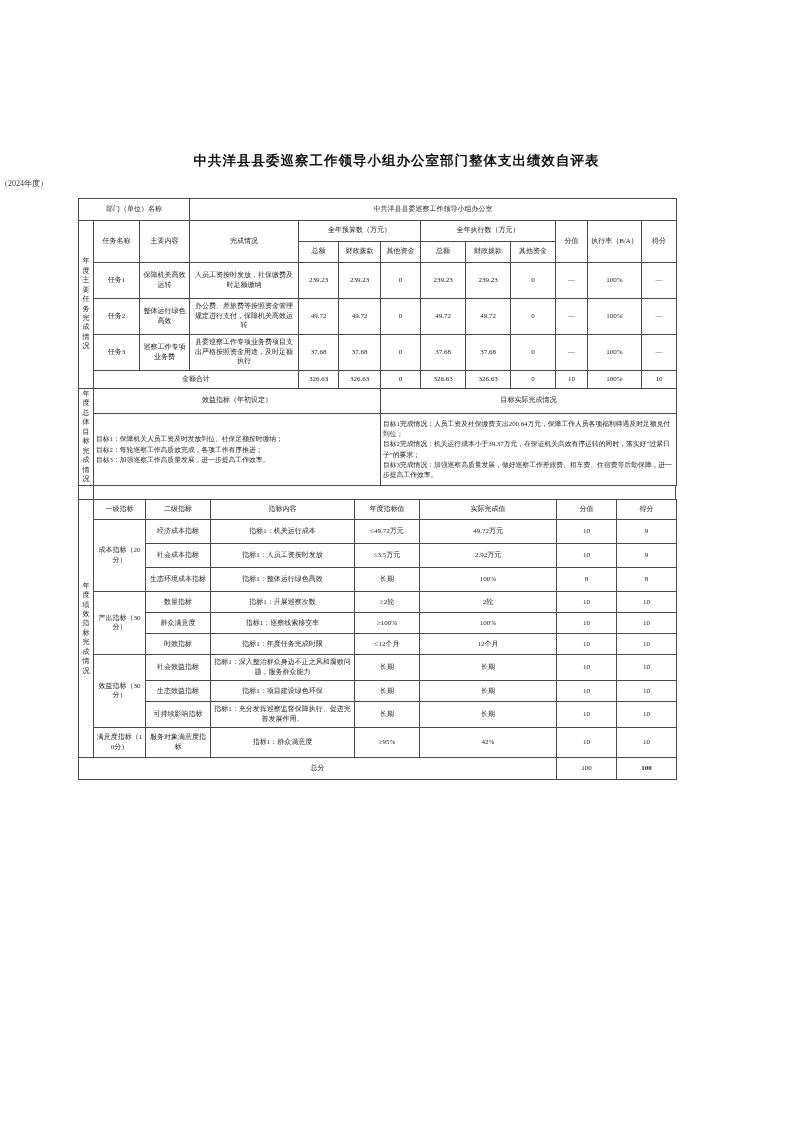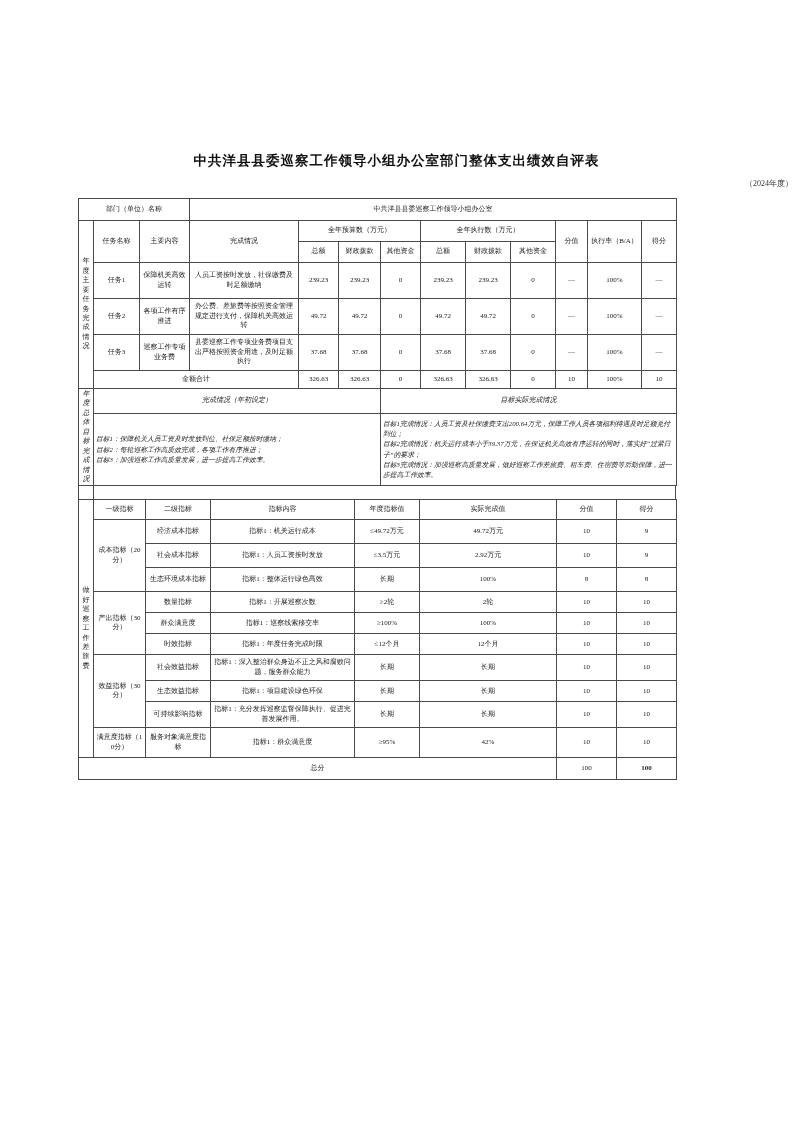--- a/index.html
+++ b/index.html
@@ -9,7 +9,7 @@
     font-family:"Liberation Serif", serif; color:#222;
   }
   .title { text-align:center; padding-top:152px; font-size:13.5px; font-weight:bold; letter-spacing:1px; color:#111; }
-  .subtitle { text-align:right; font-size:8px; margin-top:8px; color:#333; }
+  .subtitle { text-align:left; font-size:8px; margin-top:8px; color:#333; }
   .doc { margin-left:78px; margin-top:9px; width:598px; }
   table.tbl { width:598px; border-collapse:collapse; table-layout:fixed; }
   table.tbl td {

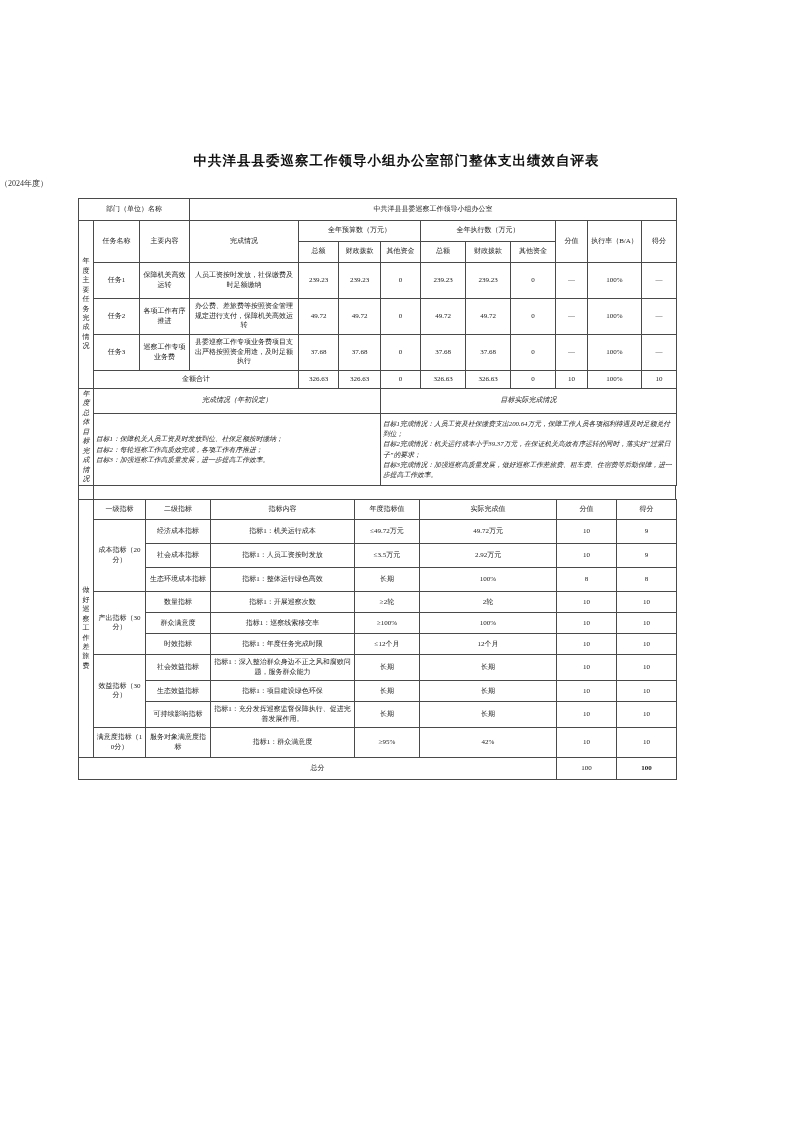--- a/index.html
+++ b/index.html
@@ -91,7 +91,7 @@
       </tr>
       <tr style="height:36px">
         <td>任务2</td>
-        <td>各项工作有序推进</td>
+        <td>整体运行绿色高效</td>
         <td class="left">办公费、差旅费等按照资金管理规定进行支付，保障机关高效运转</td>
         <td>49.72</td>
         <td>49.72</td>

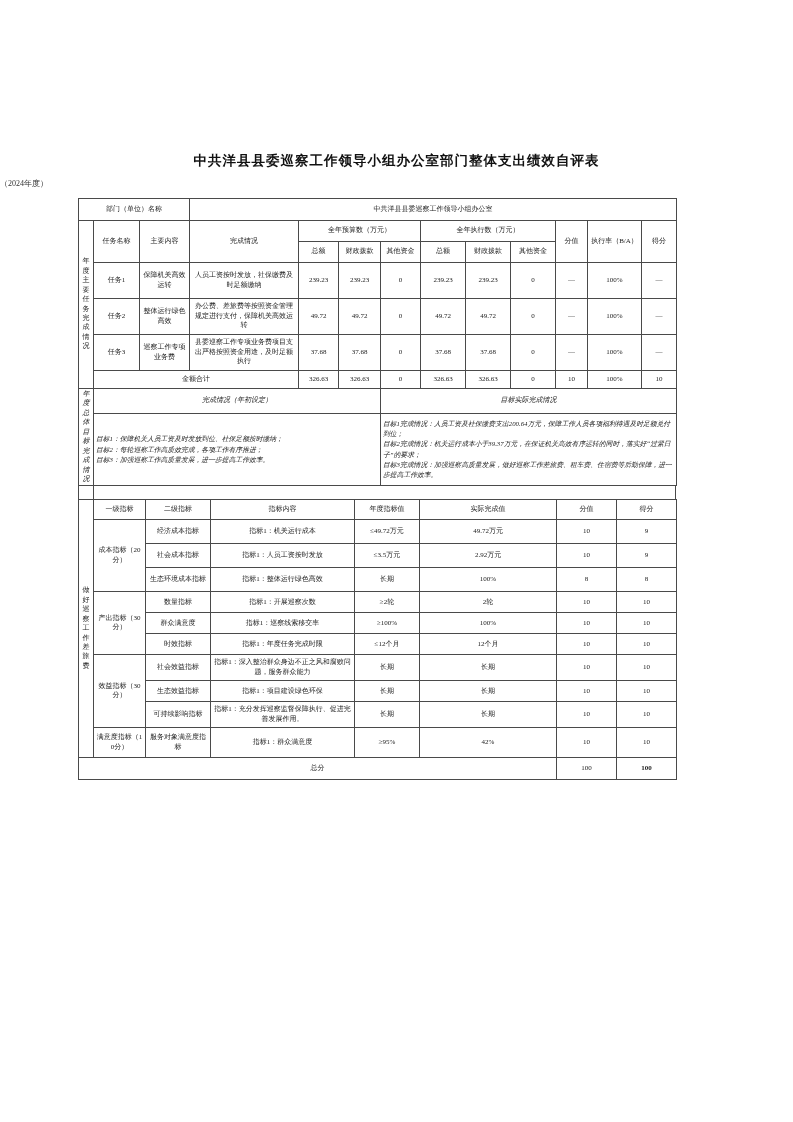--- a/index.html
+++ b/index.html
@@ -23,7 +23,7 @@
   .goal-line { margin:0; text-align:left; font-size:6.8px; line-height:1.5; }
   .gap { width:598px; height:13px; border-left:1px solid #4a4a4a; border-right:1px solid #4a4a4a; }
   .gap-inner { width:15px; height:100%; border-right:1px solid #4a4a4a; }
-  .goals { margin-top:-1px;font-style:italic; }
+  .goals { margin-top:-1px; }
   td.bold { font-weight:bold; }
 </style>
 </head>

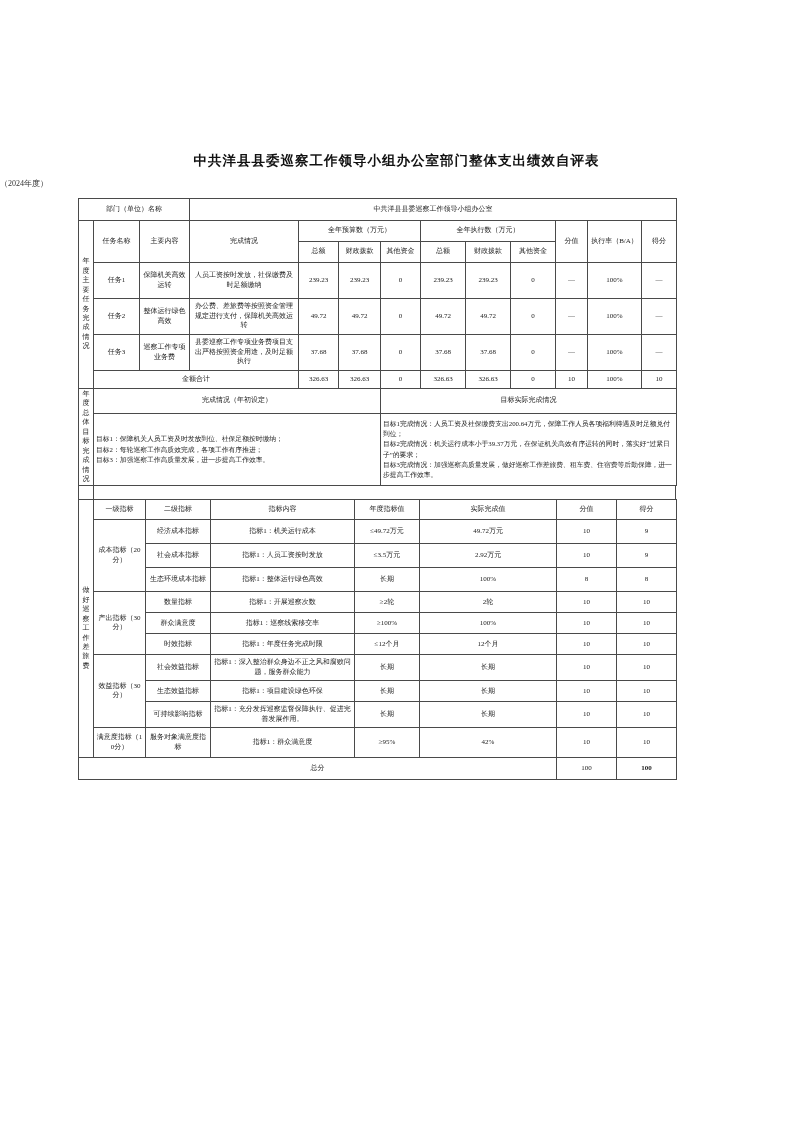--- a/index.html
+++ b/index.html
@@ -141,7 +141,7 @@
       <tbody>
           <tr style="height:23px">
         <td rowspan="2" class="side">年度总体目标完成情况</td>
-        <td>完成情况（年初设定）</td>
+        <td>效益指标（年初设定）</td>
         <td>目标实际完成情况</td>
       </tr>
       <tr style="height:67px">

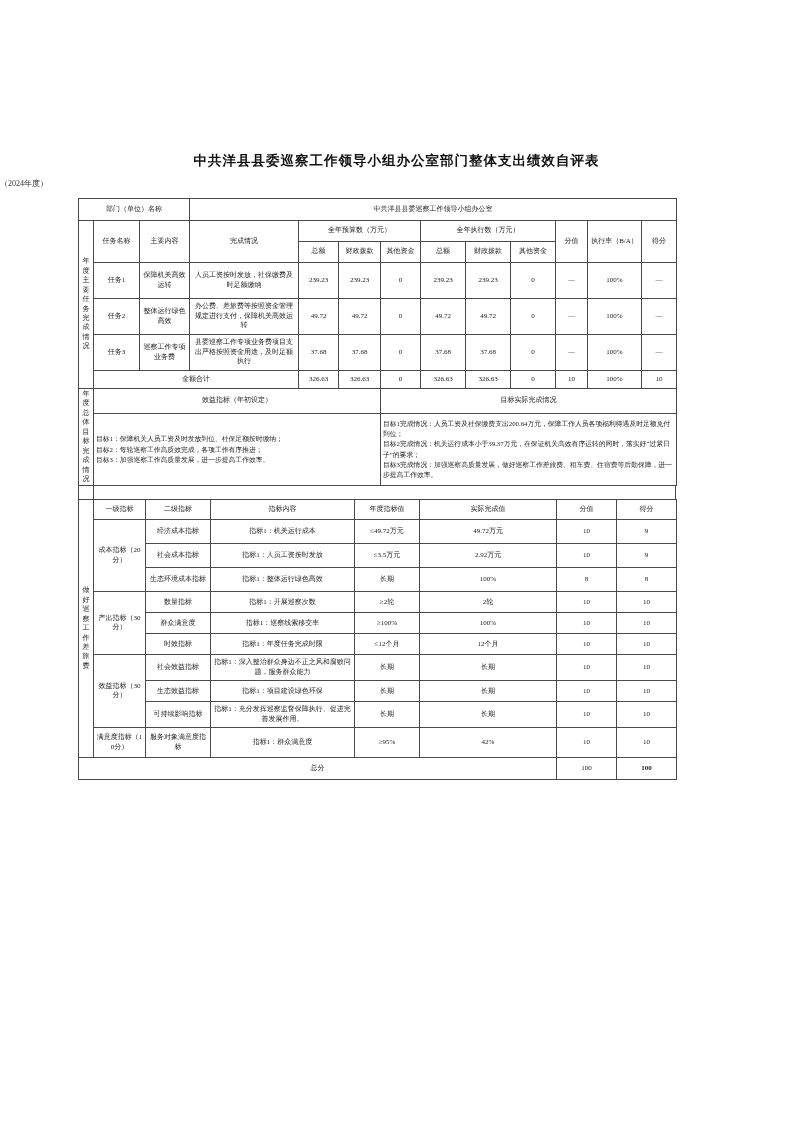--- a/index.html
+++ b/index.html
@@ -176,7 +176,7 @@
       </colgroup>
       <tbody>
           <tr style="height:20px">
-        <td rowspan="11" class="side">做好巡察工作差旅费</td>
+        <td rowspan="11" class="side">年度绩效指标完成情况</td>
         <td>一级指标</td>
         <td>二级指标</td>
         <td>指标内容</td>

